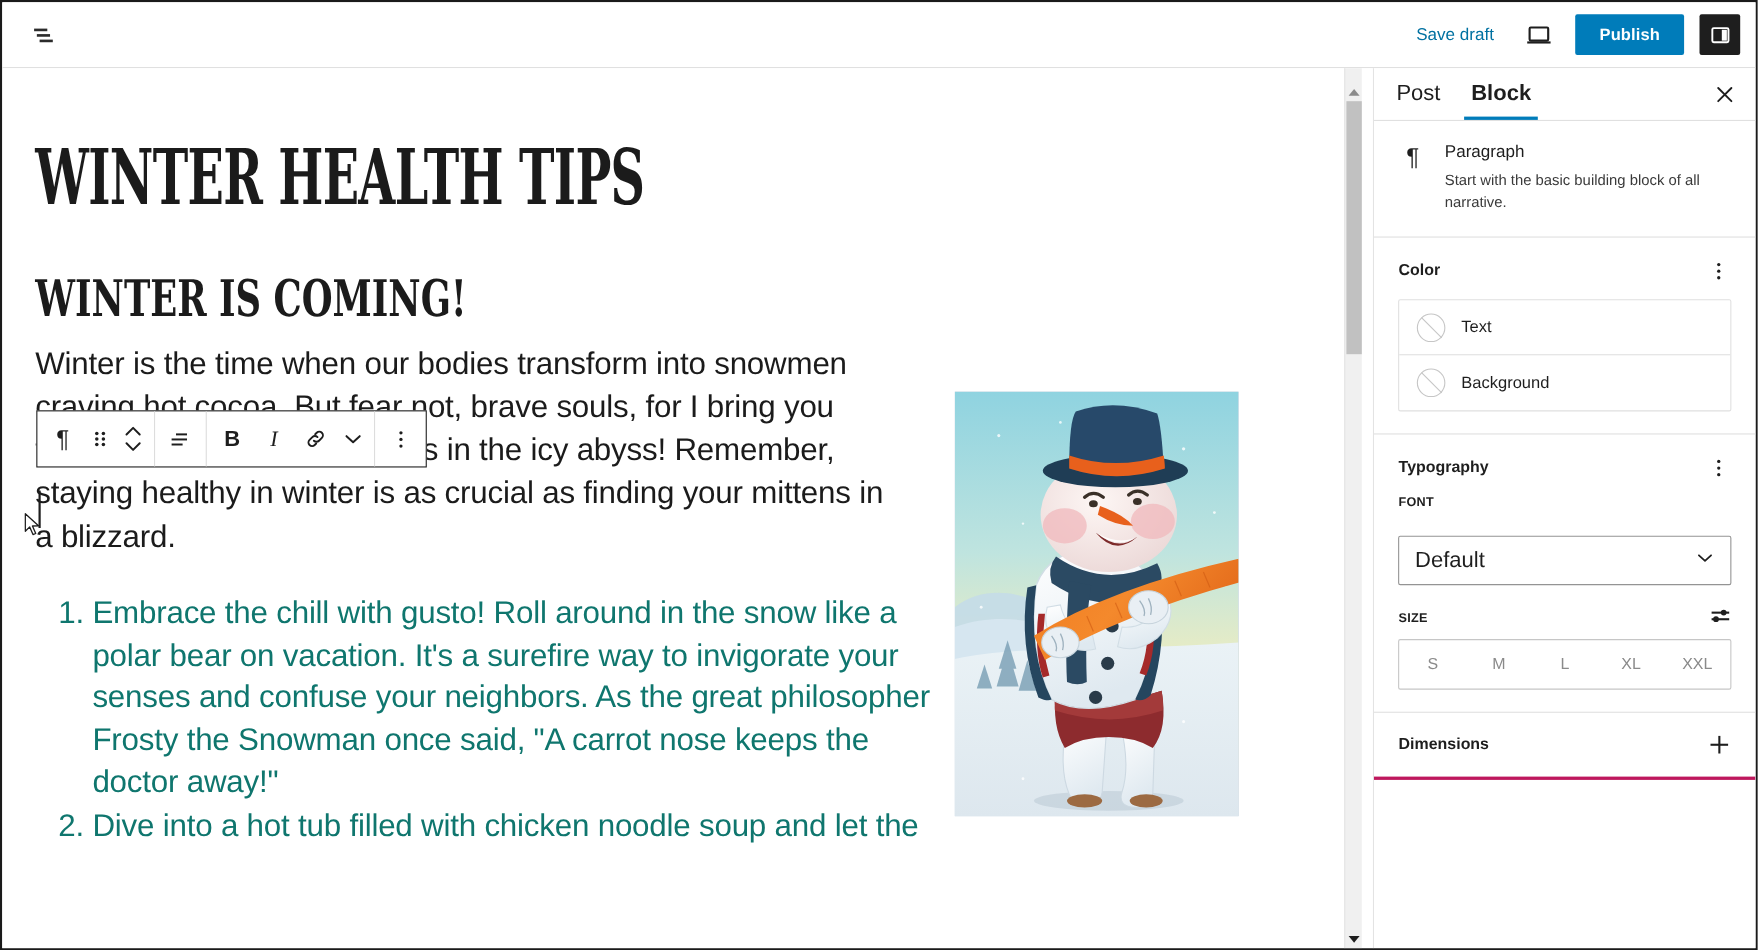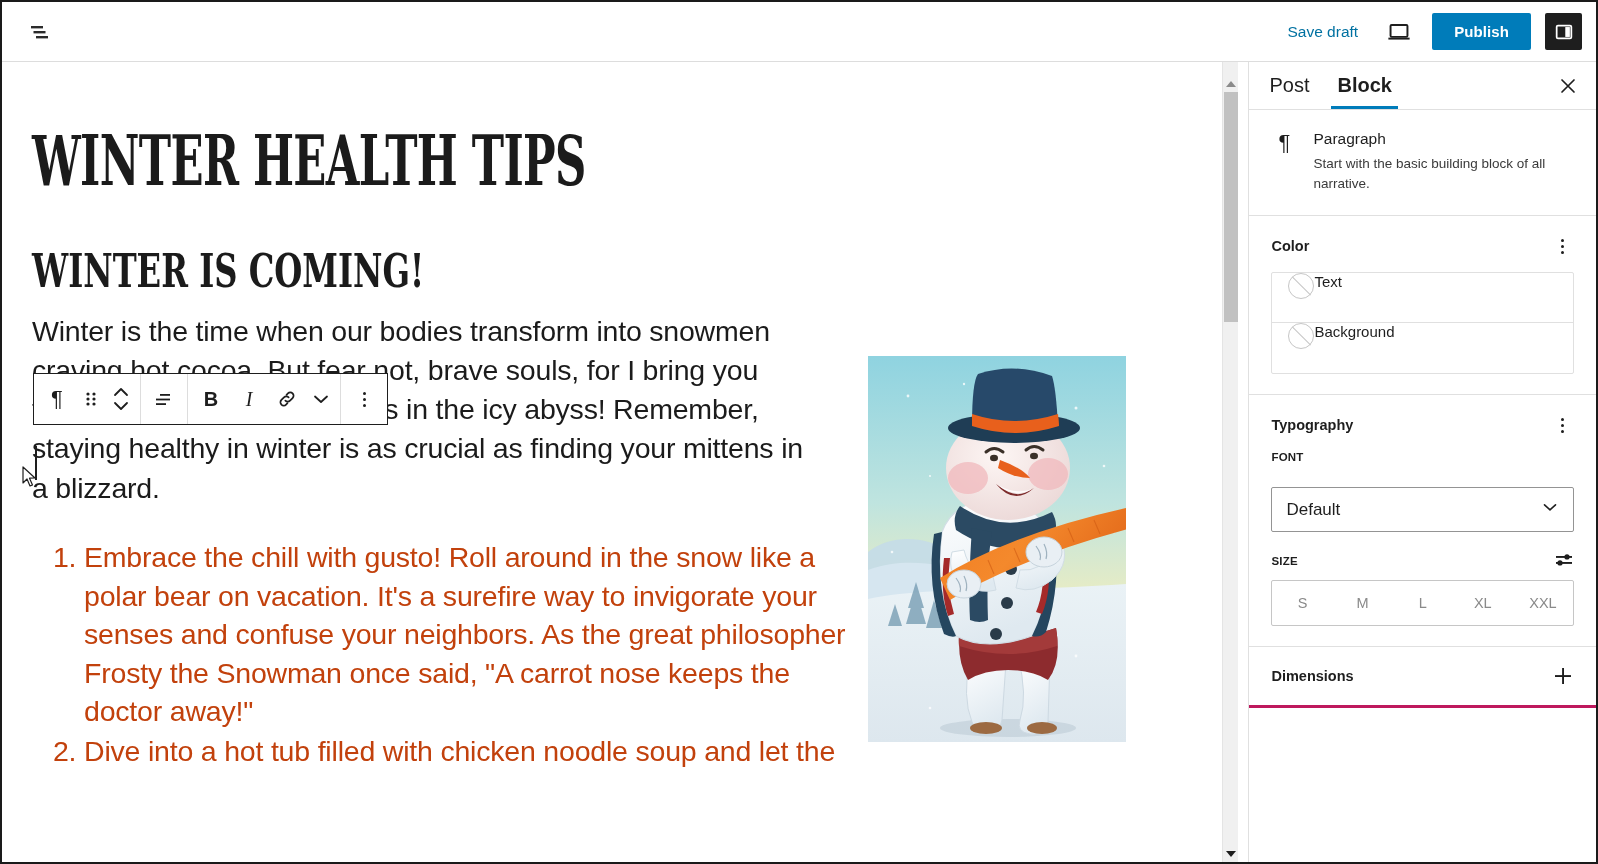--- a/index.html
+++ b/index.html
@@ -247,7 +247,7 @@
     border: 1px solid #e0e0e0; border-radius: 2px;
   }
   .color-row {
-    display: flex; 
+    display: flex; align-items: center; gap: 14px;
     height: 50px; padding: 0 16px;
     border-bottom: 1px solid #e0e0e0;
     cursor: pointer;

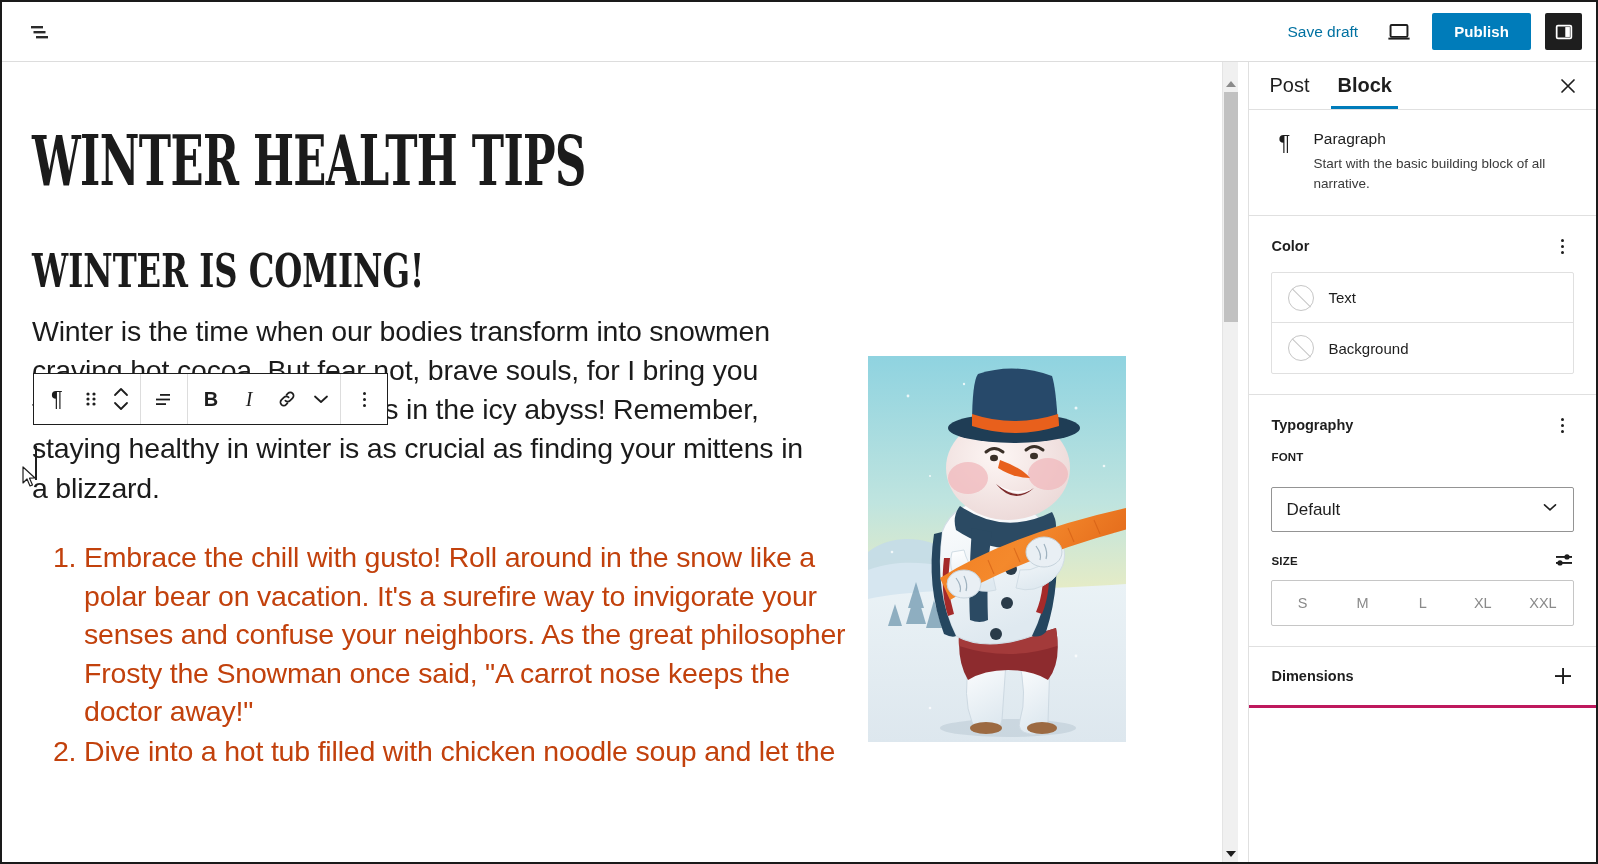--- a/index.html
+++ b/index.html
@@ -274,7 +274,7 @@
   .select-box {
     height: 45px; border: 1px solid #949494; border-radius: 2px;
     display: flex; align-items: center; padding: 0 14px;
-    font-size: 17px; color: #1e1e1e; cursor: pointer;
+    font-size: 20px; color: #1e1e1e; cursor: pointer;
     background: #fff;
     margin-top: 24px;
   }

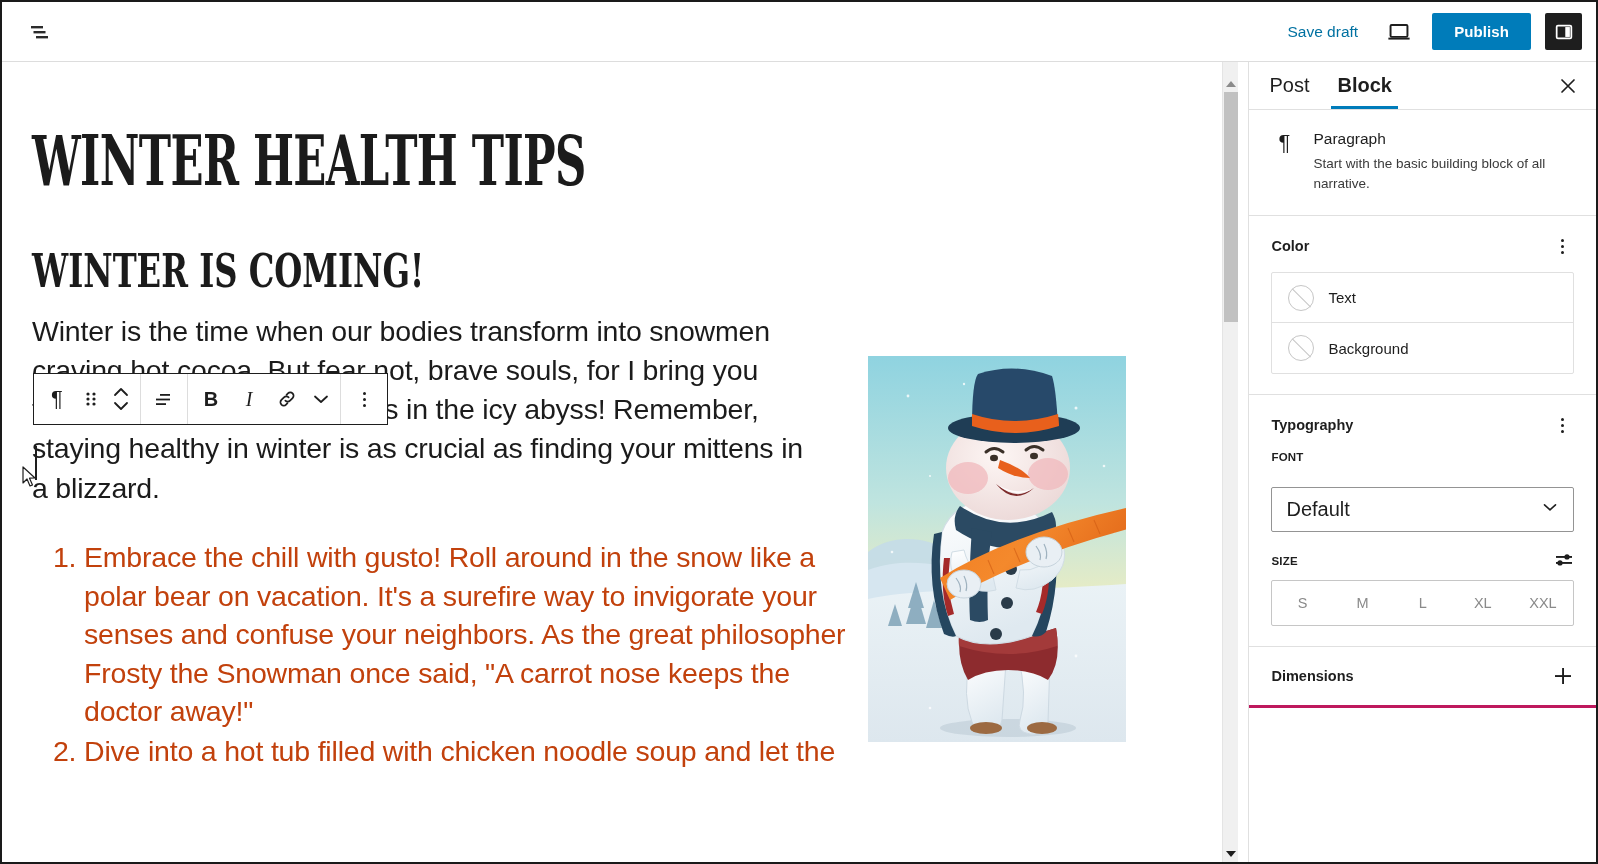--- a/index.html
+++ b/index.html
@@ -117,7 +117,7 @@
   .tips-list li {
     font-size: 28.5px;
     line-height: 1.35;
-    color: #c2410c;
+    color: #0f766e;
     margin-bottom: 2px;
     letter-spacing: -0.2px;
   }

